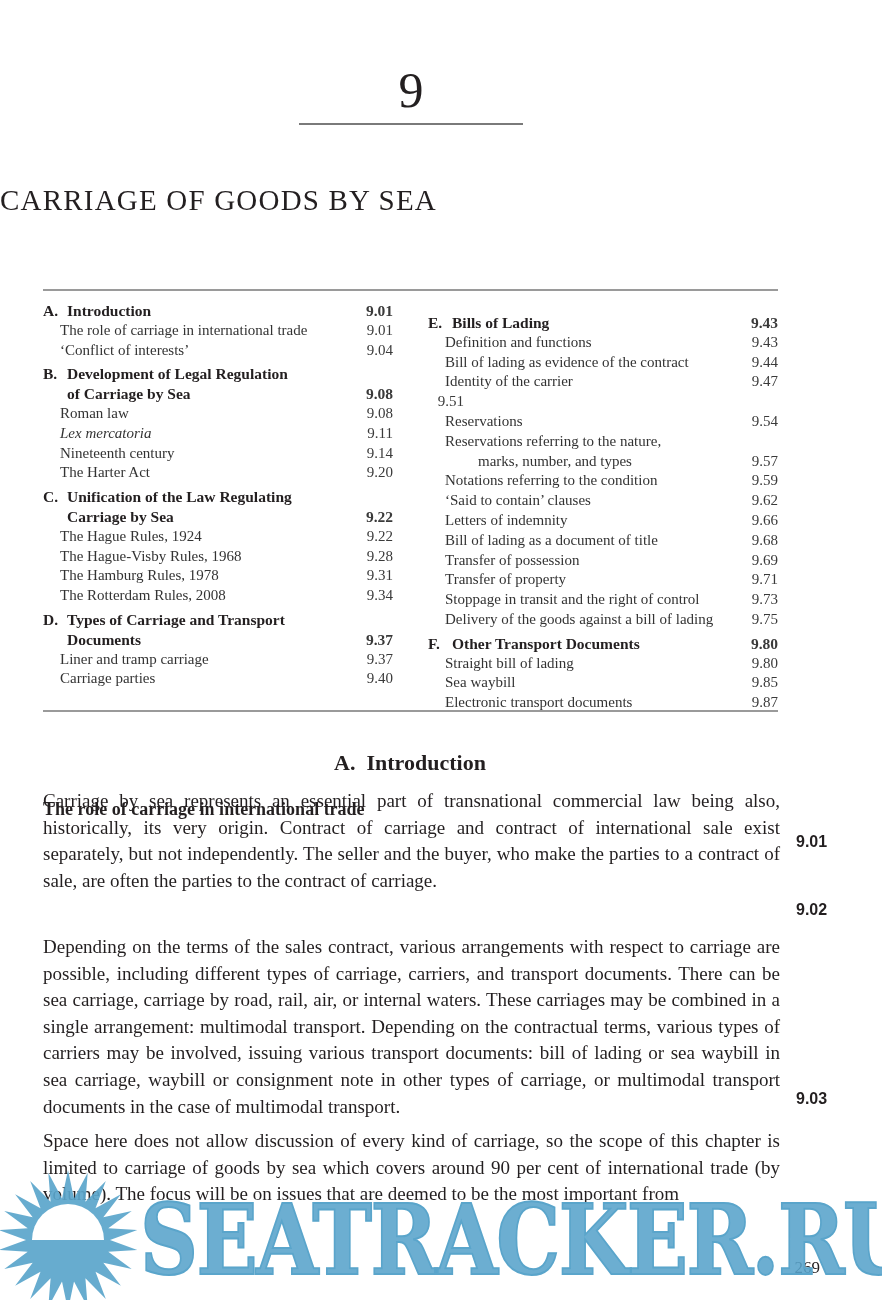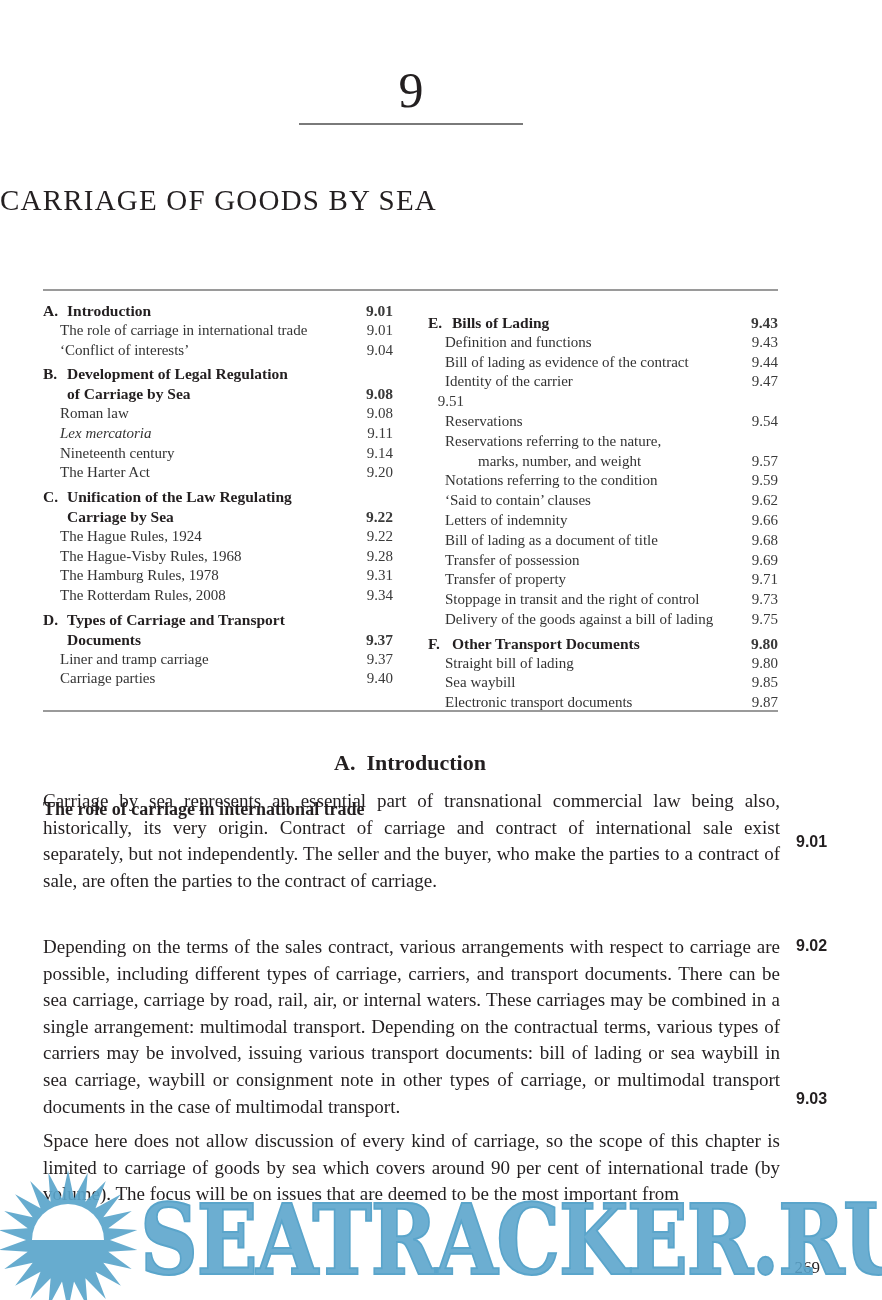--- a/index.html
+++ b/index.html
@@ -137,7 +137,7 @@
       <div class="num">9.54</div>
     </div>
     <div class="toc-row sub">
-      <div class="label"><span>Reservations referring to the nature,</span><span class="wrap">marks, number, and weight</span></div>
+      <div class="label"><span>Reservations referring to the nature,</span><span class="wrap">marks, number, and types</span></div>
       <div class="num">9.57</div>
     </div>
     <div class="toc-row sub">

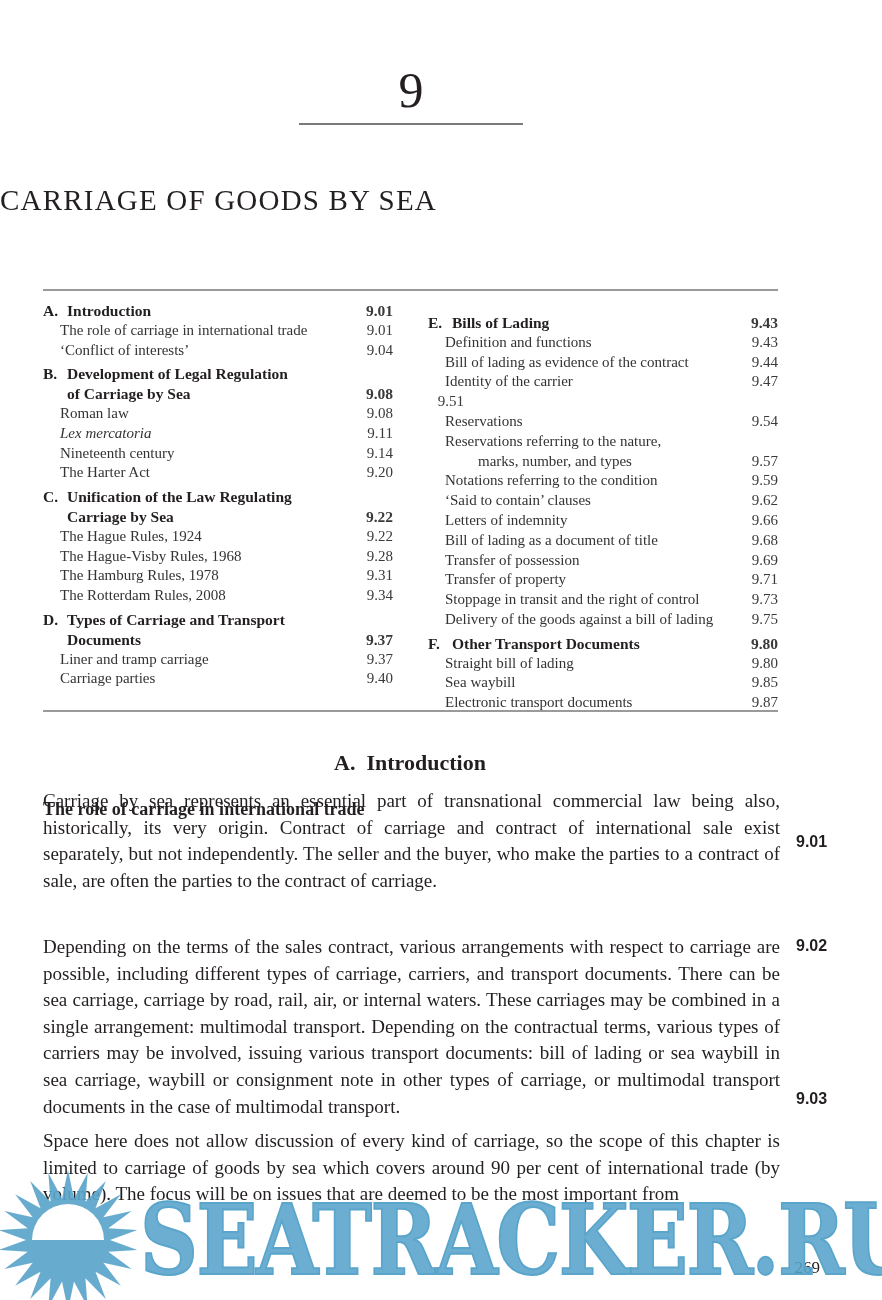--- a/index.html
+++ b/index.html
@@ -199,7 +199,7 @@
 <div class="para-num" style="top:829px">9.01</div>
 
 <p class="para" style="top:934px;margin:0;">Depending on the terms of the sales contract, various arrangements with respect to carriage are possible, including different types of carriage, carriers, and transport documents. There can be sea carriage, carriage by road, rail, air, or internal waters. These carriages may be combined in a single arrangement: multimodal transport. Depending on the contractual terms, various types of carriers may be involved, issuing various transport documents: bill of lading or sea waybill in sea carriage, waybill or consignment note in other types of carriage, or multimodal transport documents in the case of multimodal transport.</p>
-<div class="para-num" style="top:933px">9.02</div>
+<div class="para-num" style="top:897px">9.02</div>
 
 <p class="para" style="top:1128px;margin:0;">Space here does not allow discussion of every kind of carriage, so the scope of this chapter is limited to carriage of goods by sea which covers around 90 per cent of international trade (by volume). The focus will be on issues that are deemed to be the most important from</p>
 <div class="para-num" style="top:1086px">9.03</div>

